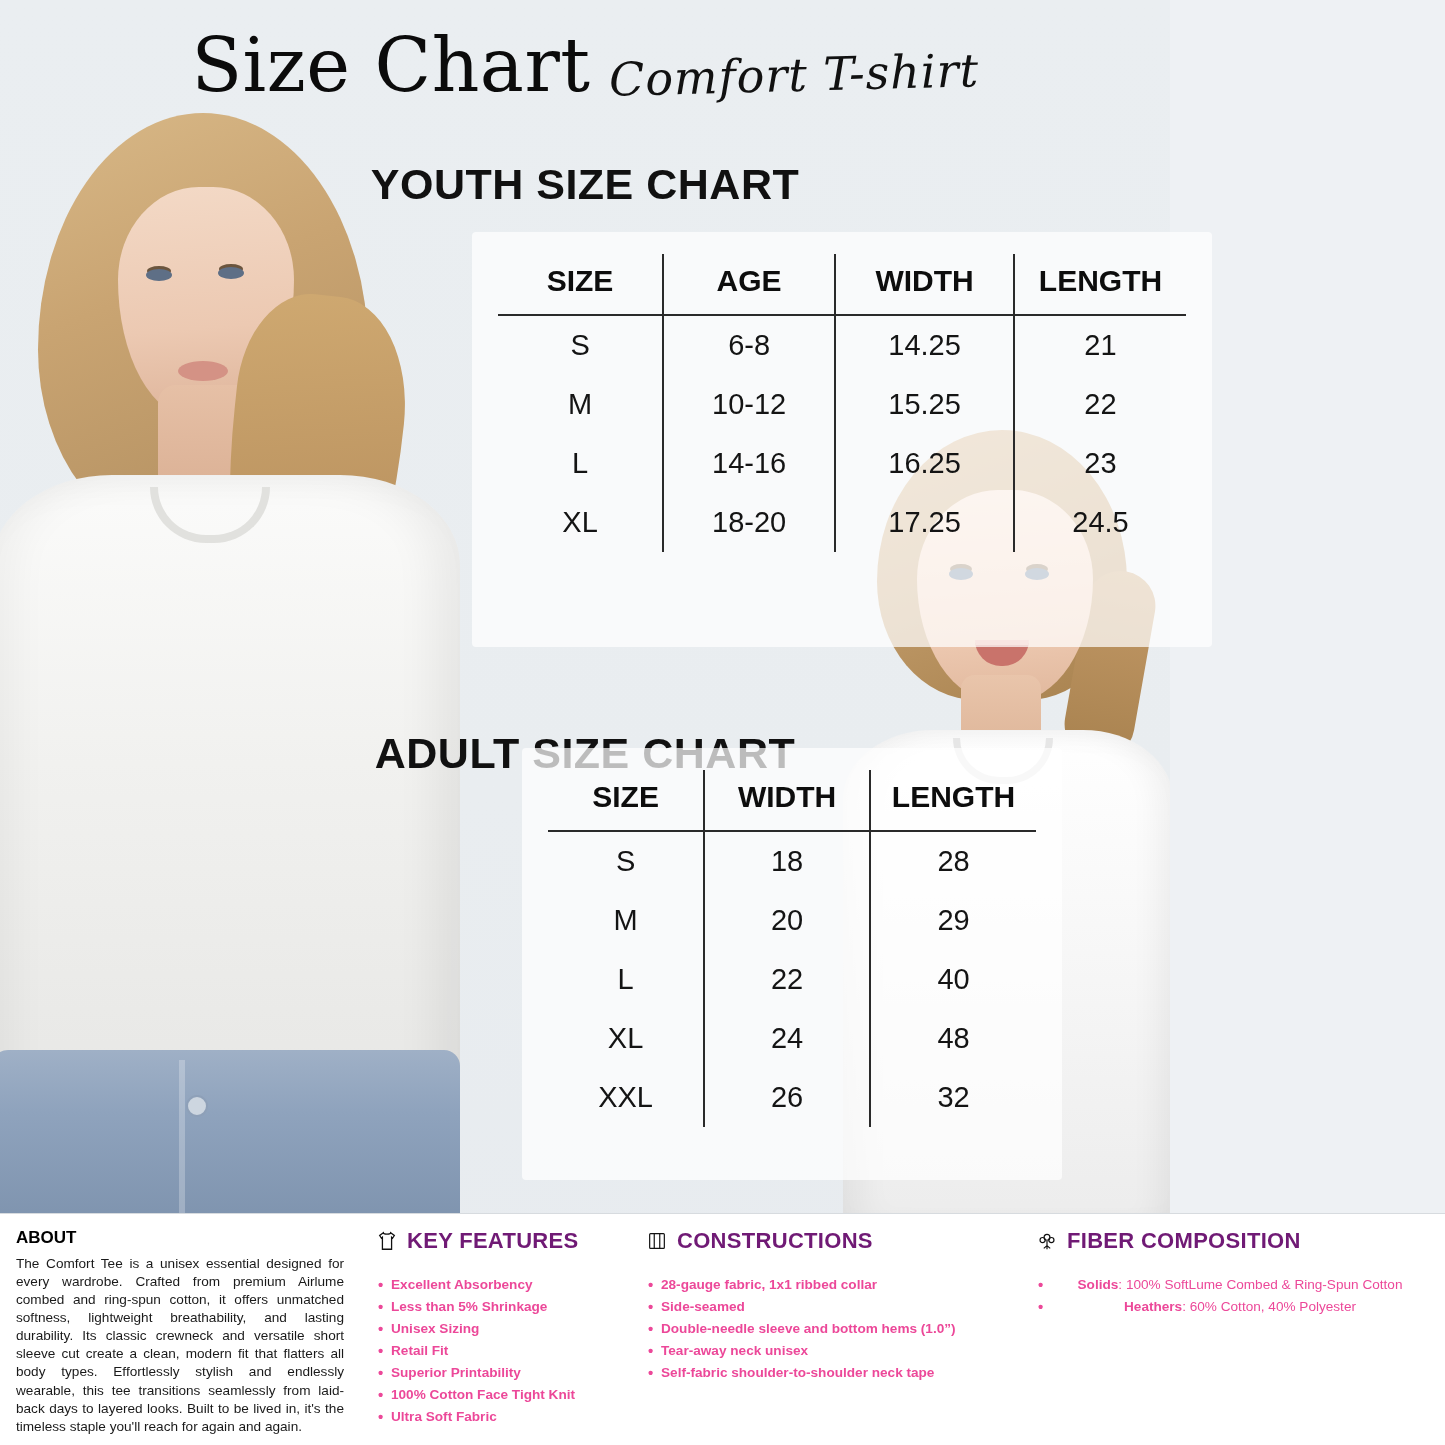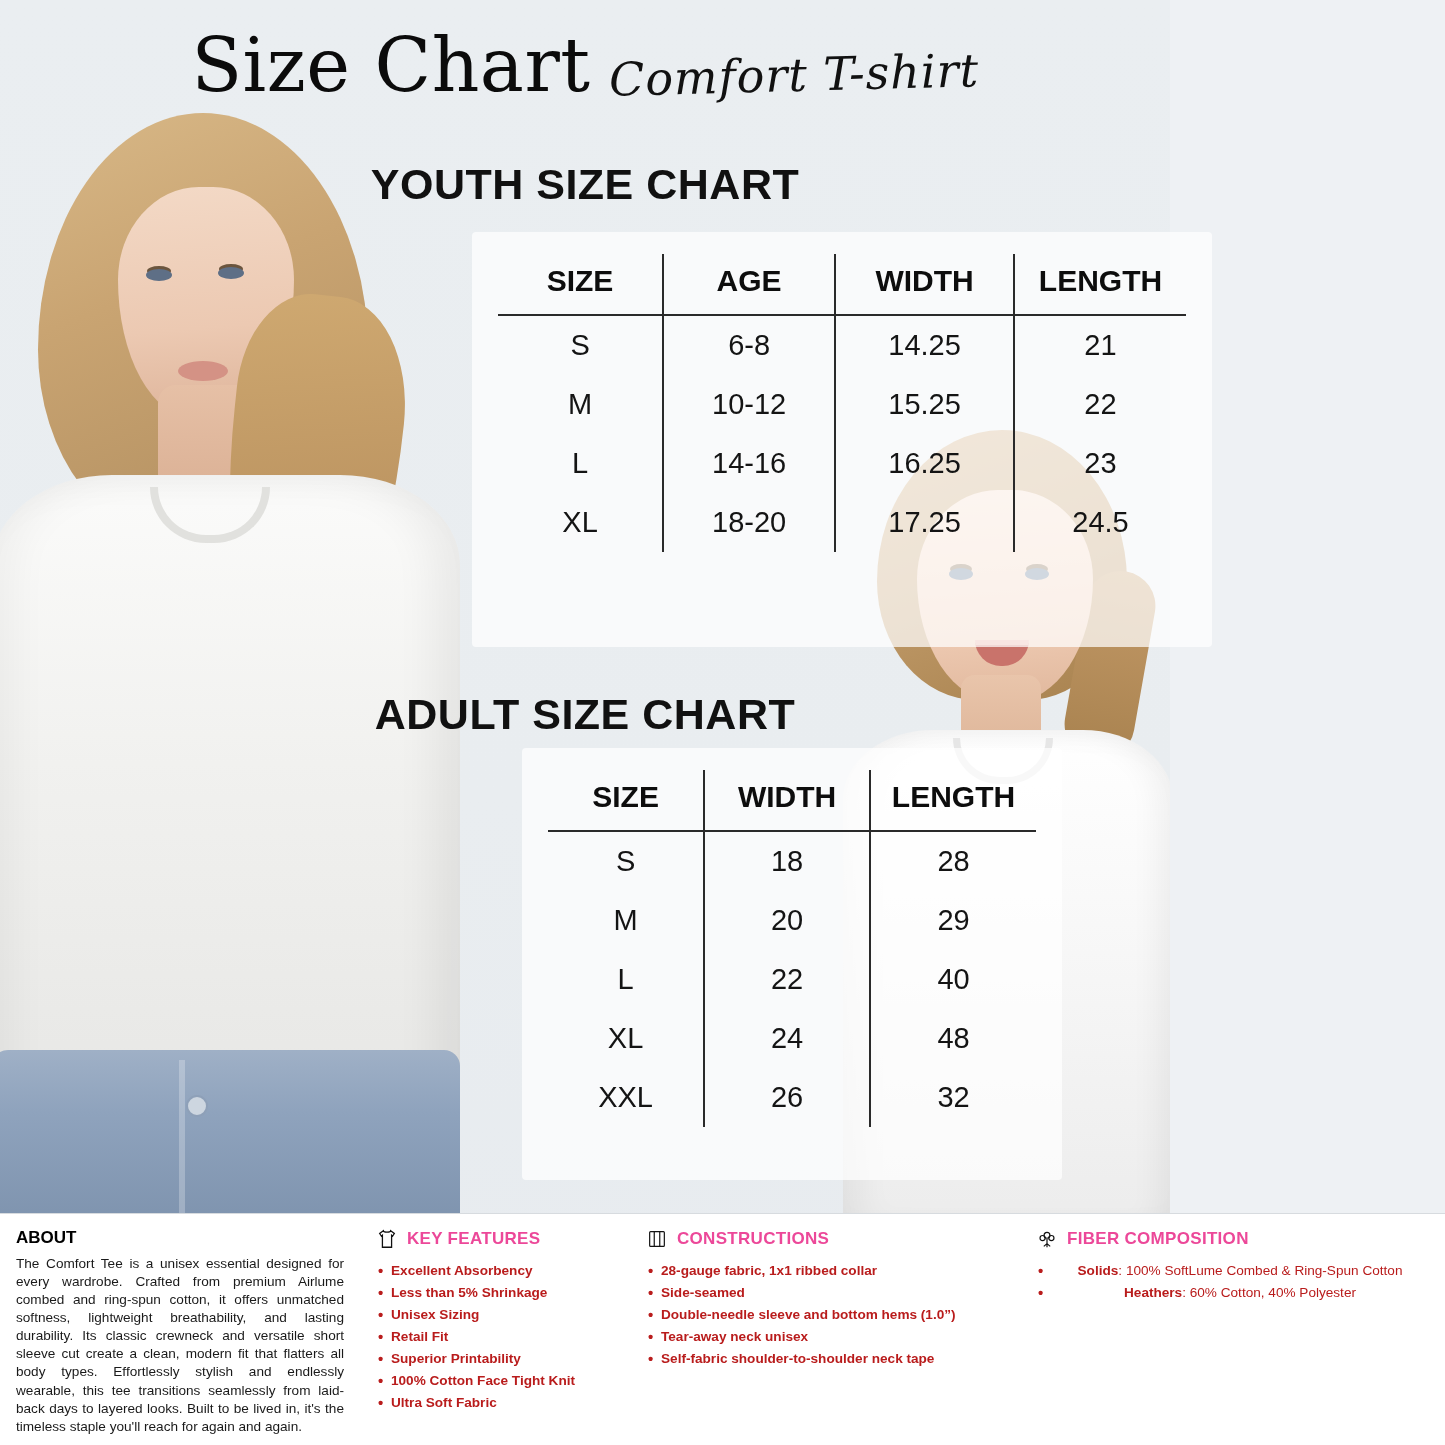--- a/index.html
+++ b/index.html
@@ -159,7 +159,7 @@
     color: #111;
   }
   #youth-heading { top: 160px; }
-  #adult-heading { top: 690px; text-align: center; }
+  #adult-heading { top: 729px; text-align: center; }
 
   
   .table-card {

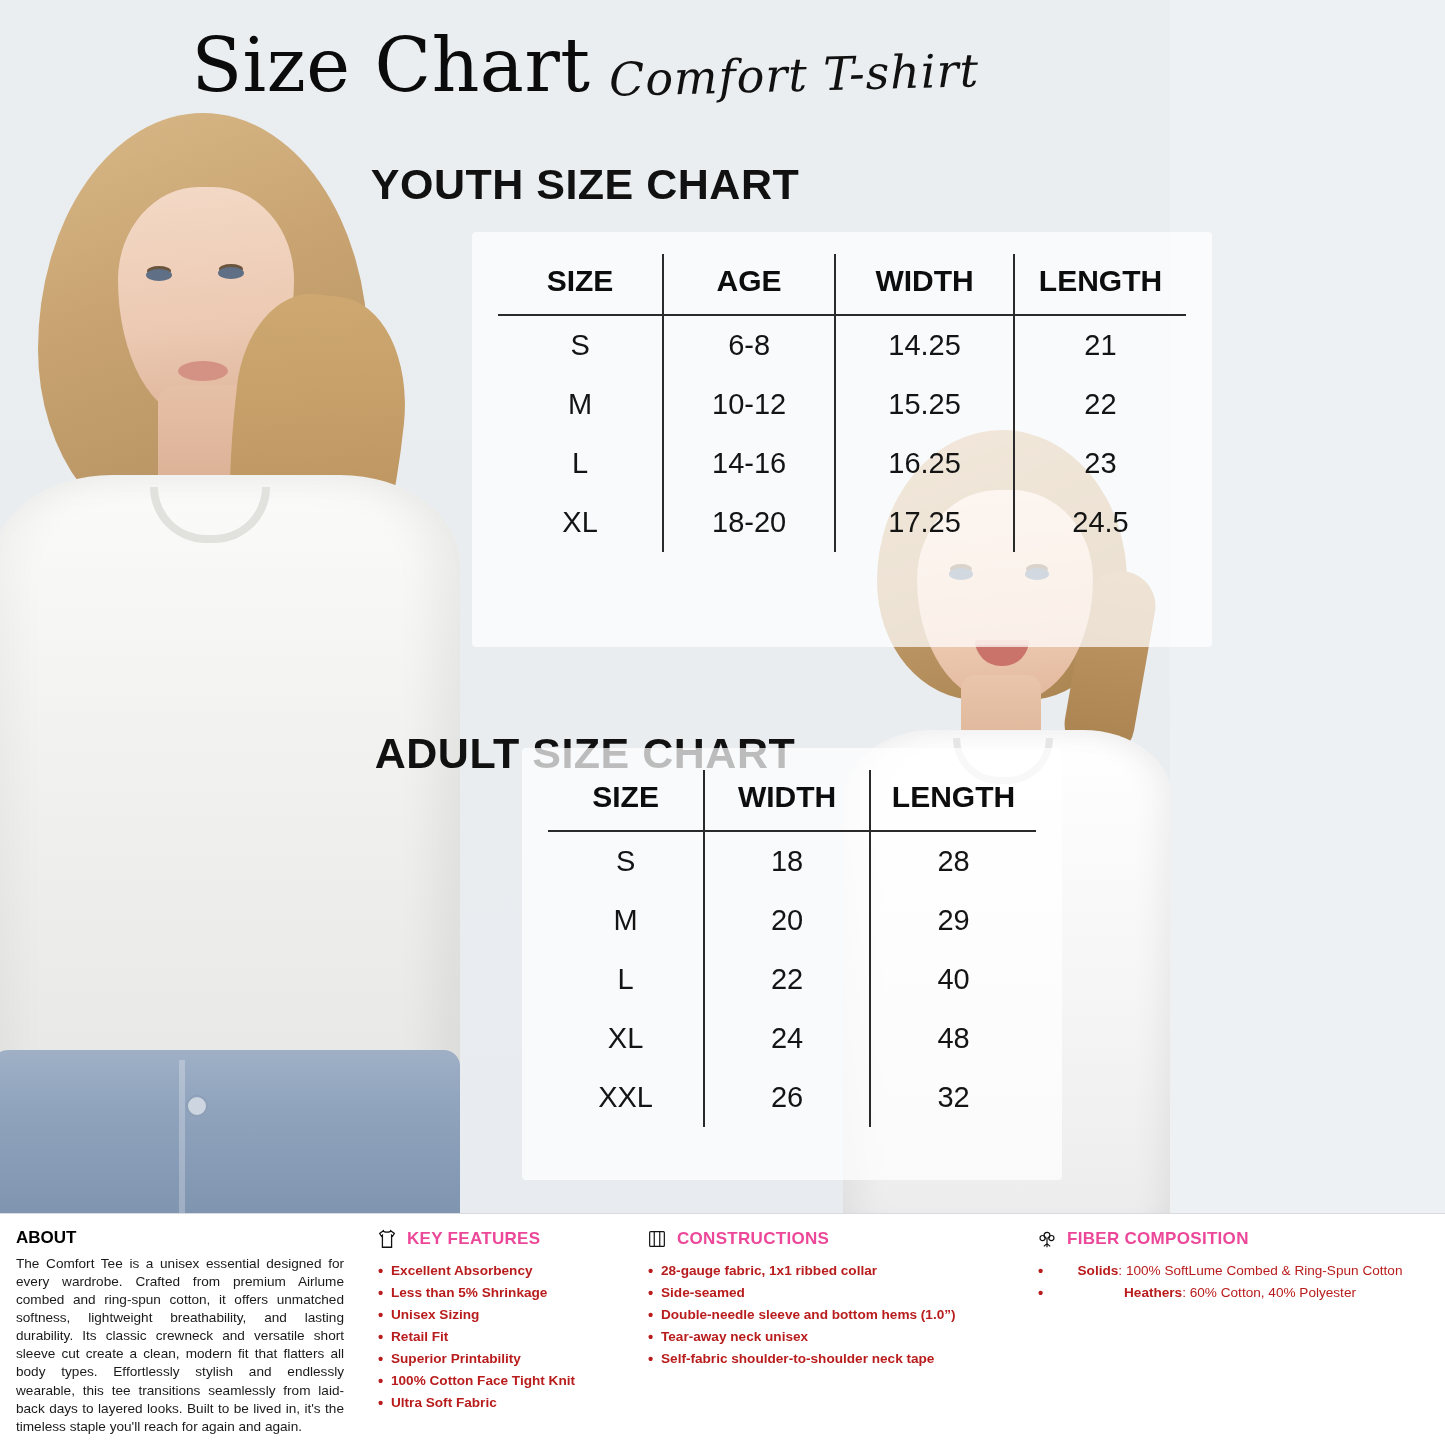--- a/index.html
+++ b/index.html
@@ -198,8 +198,8 @@
 
   .col-head {
     display: flex; align-items: center; gap: 9px;
-    font-size: 17px; font-weight: bold; color: #ec4899;
-    margin-bottom: 10px; letter-spacing: 0.3px;
+    font-size: 22px; font-weight: bold; color: #701a75;
+    margin-bottom: 20px; letter-spacing: 0.3px;
   }
   .about-head { font-size: 17px; font-weight: bold; margin-bottom: 7px; }
   .about-text {

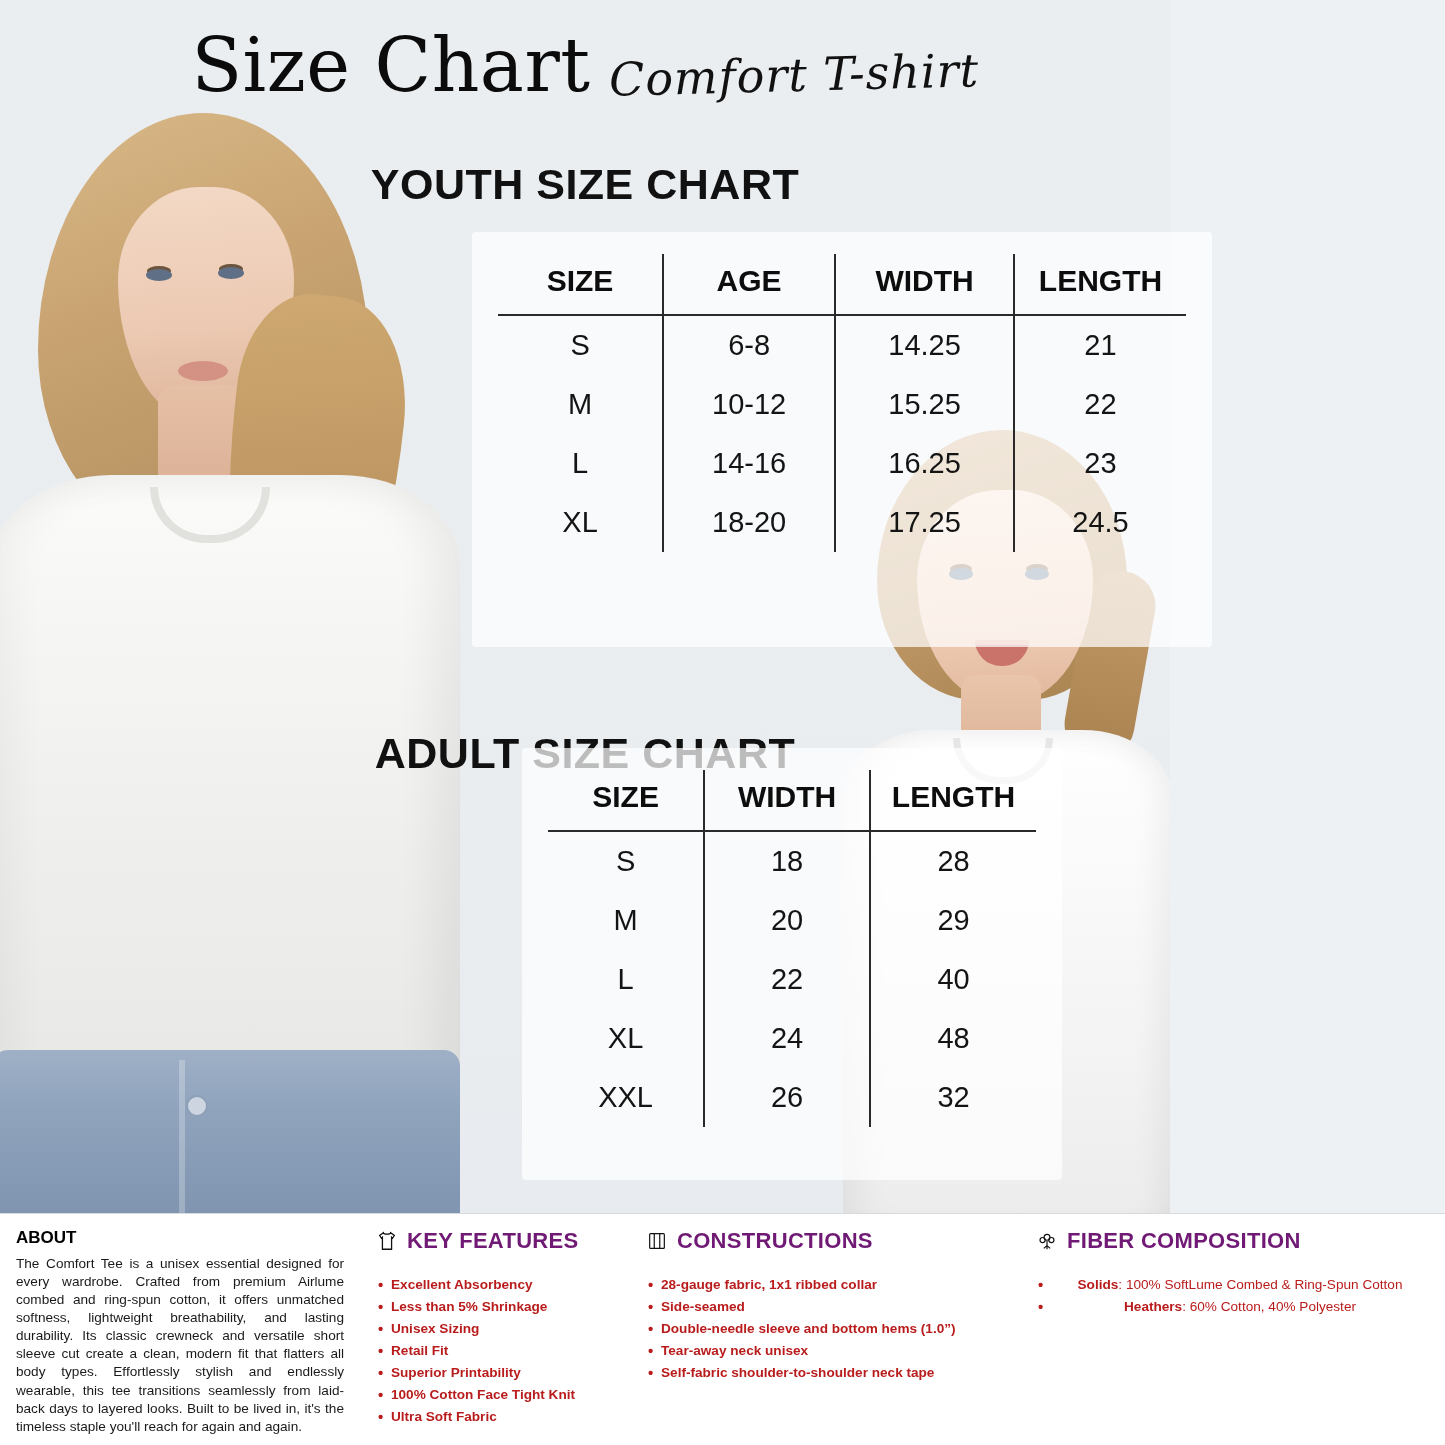--- a/index.html
+++ b/index.html
@@ -208,7 +208,7 @@
   ul { list-style: none; }
   li {
     position: relative;
-    font-size: 13.6px; line-height: 1.62; color: #b91c1c;
+    font-size: 13.6px; line-height: 1.62; color: #ec4899;
     padding-left: 15px; font-weight: bold;
   }
   li:before {

